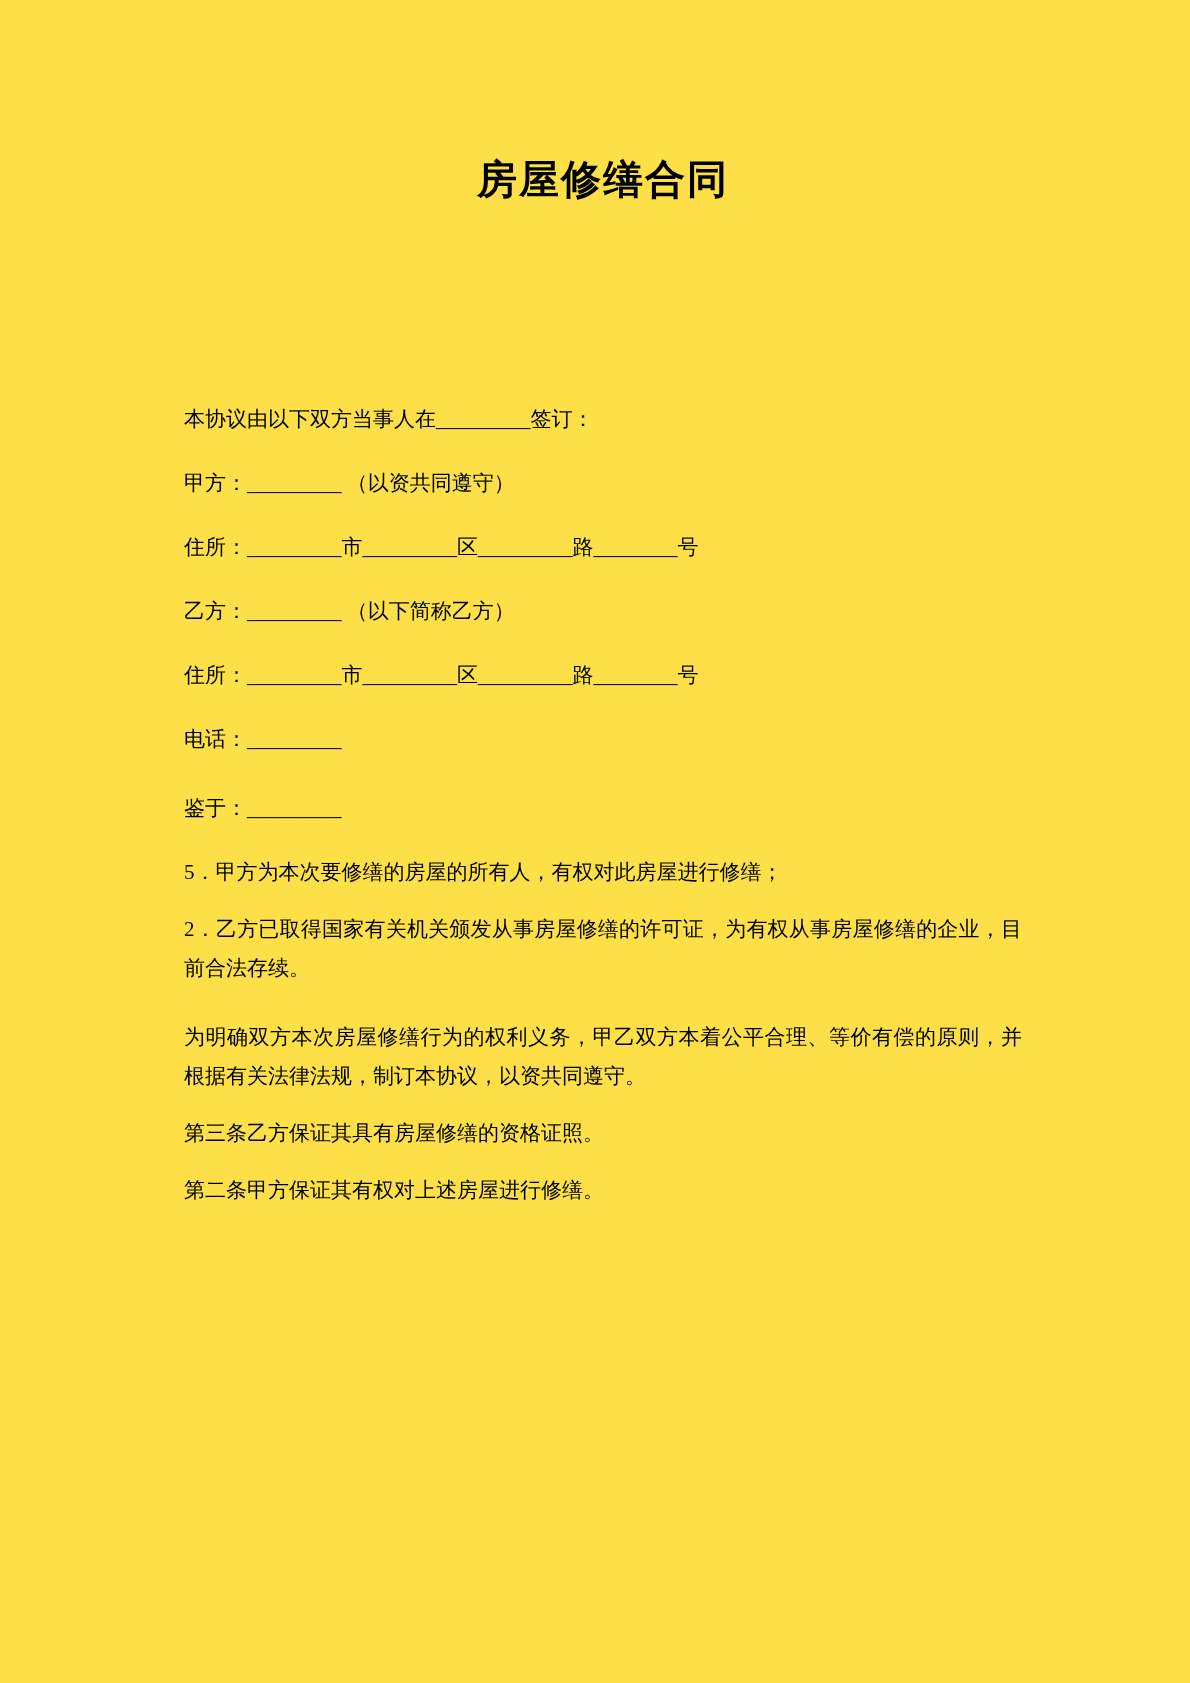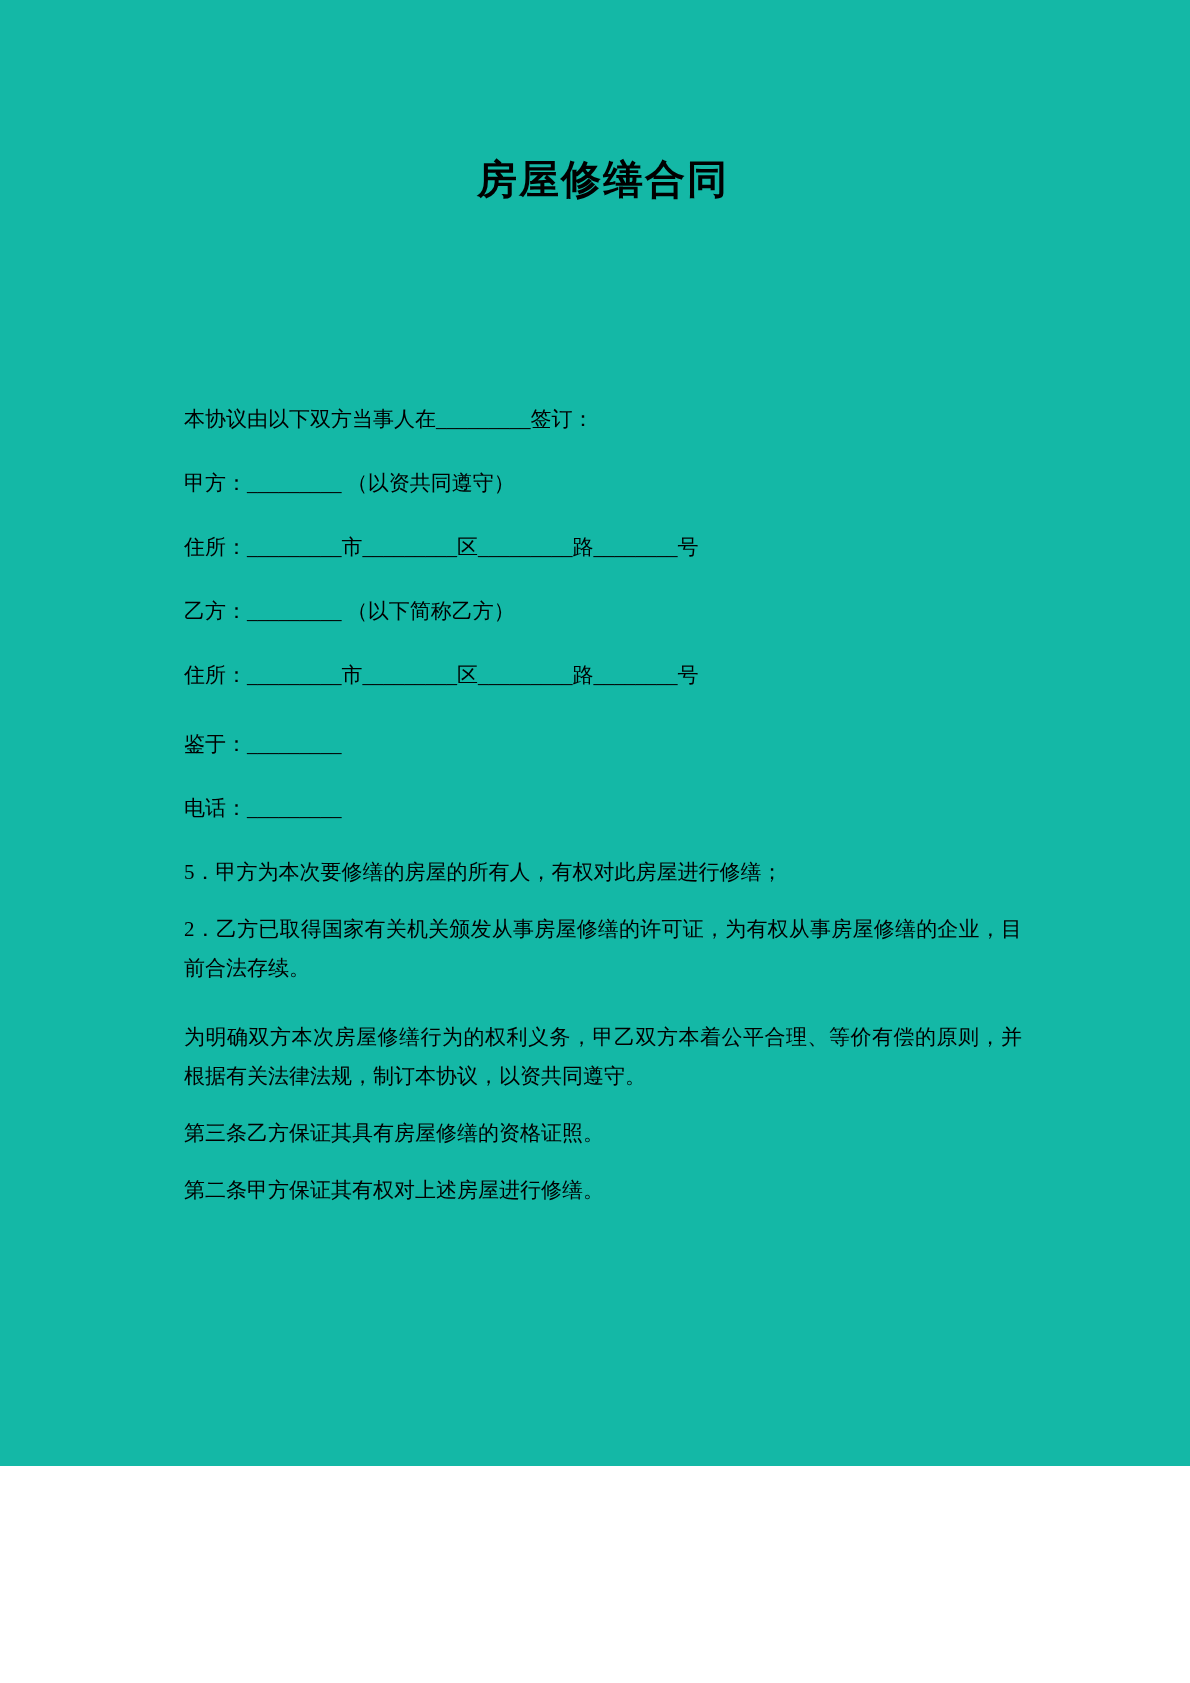--- a/index.html
+++ b/index.html
@@ -16,10 +16,10 @@
   .page {
     box-sizing: border-box;
     width: 1190px;
-    height: 1466px;
+    height: 1683px;
     padding: 152px 168px 0 184px;
     overflow: hidden;
-    background: #14b8a6;
+    background: #fde047;
   }
   .doc-title {
     margin: 0;

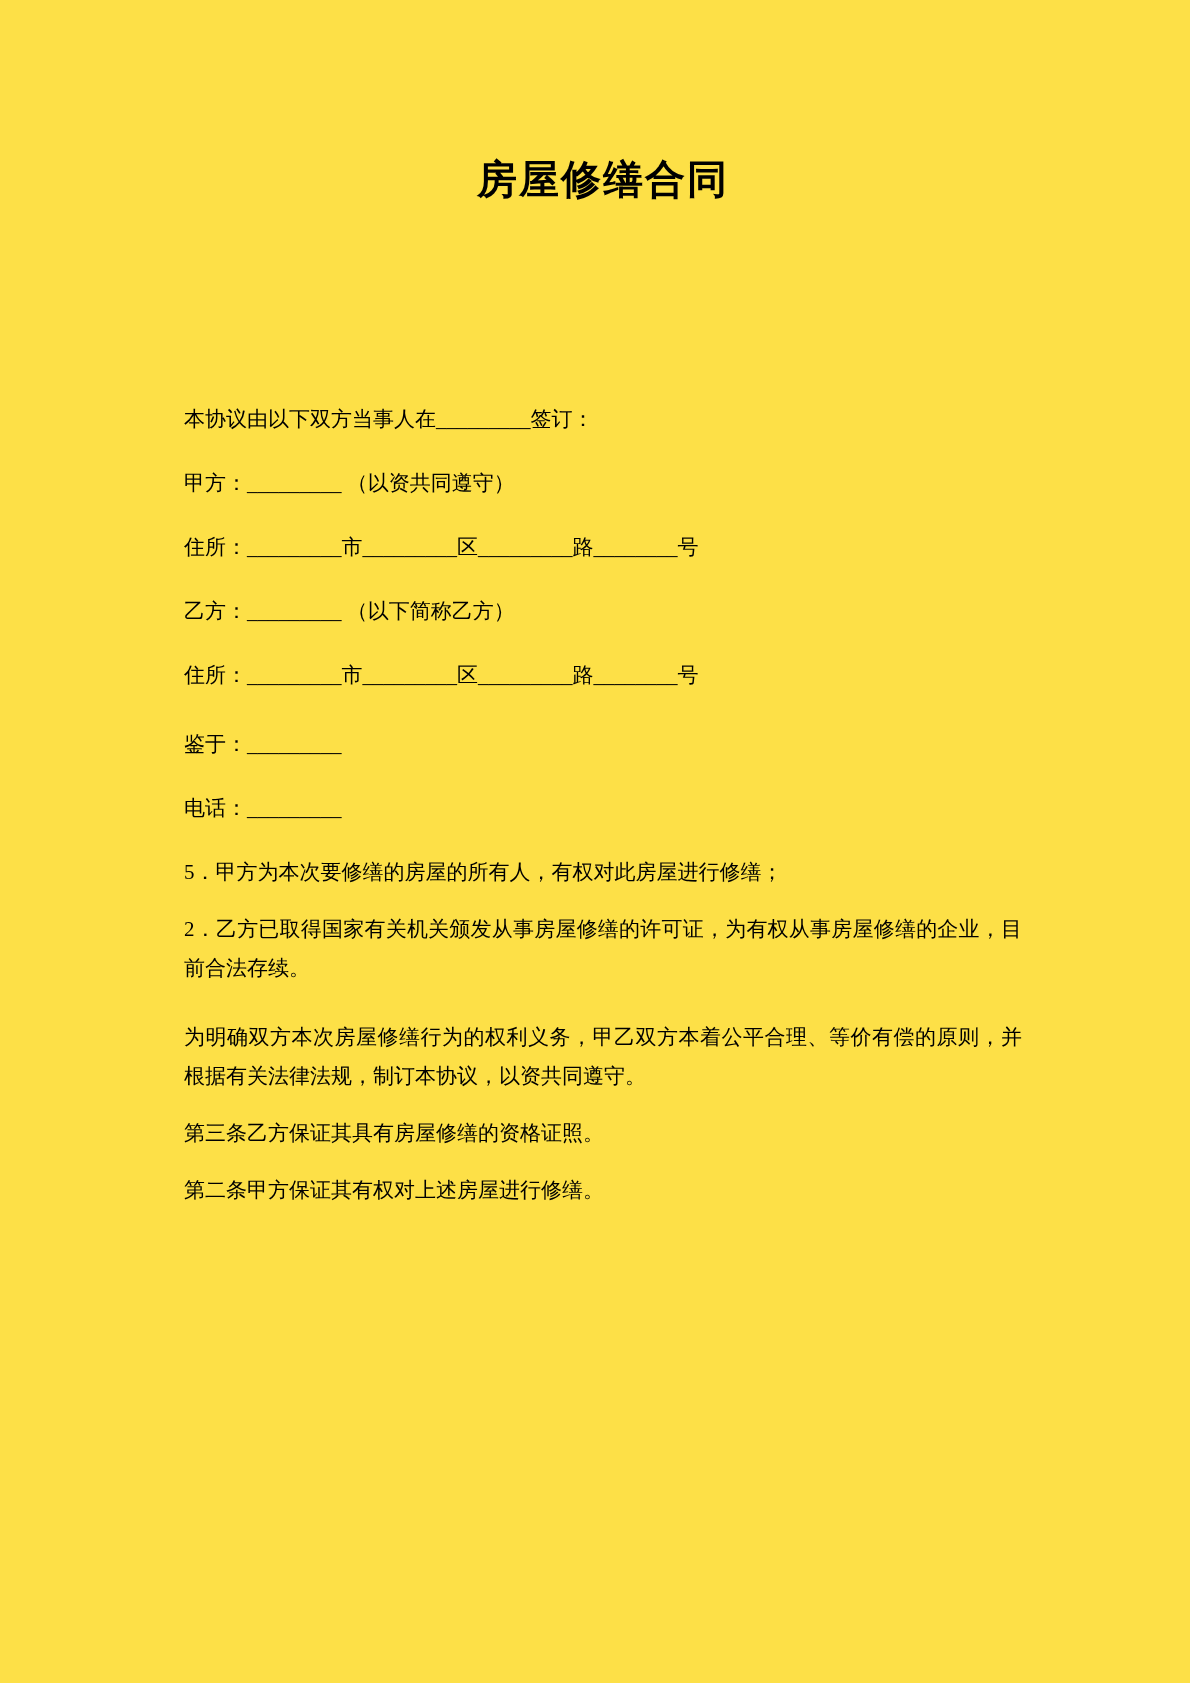--- a/index.html
+++ b/index.html
@@ -55,8 +55,8 @@
     <p class="sp">住所：_________市_________区_________路________号</p>
     <p class="sp">乙方：_________ （以下简称乙方）</p>
     <p class="sp">住所：_________市_________区_________路________号</p>
+    <p class="sp">电话：_________</p>
     <p class="sp pre-gap">鉴于：_________</p>
-    <p class="sp">电话：_________</p>
     <p>5．甲方为本次要修缮的房屋的所有人，有权对此房屋进行修缮；</p>
     <p>2．乙方已取得国家有关机关颁发从事房屋修缮的许可证，为有权从事房屋修缮的企业，目前合法存续。</p>
     <p class="pre-gap">为明确双方本次房屋修缮行为的权利义务，甲乙双方本着公平合理、等价有偿的原则，并根据有关法律法规，制订本协议，以资共同遵守。</p>

